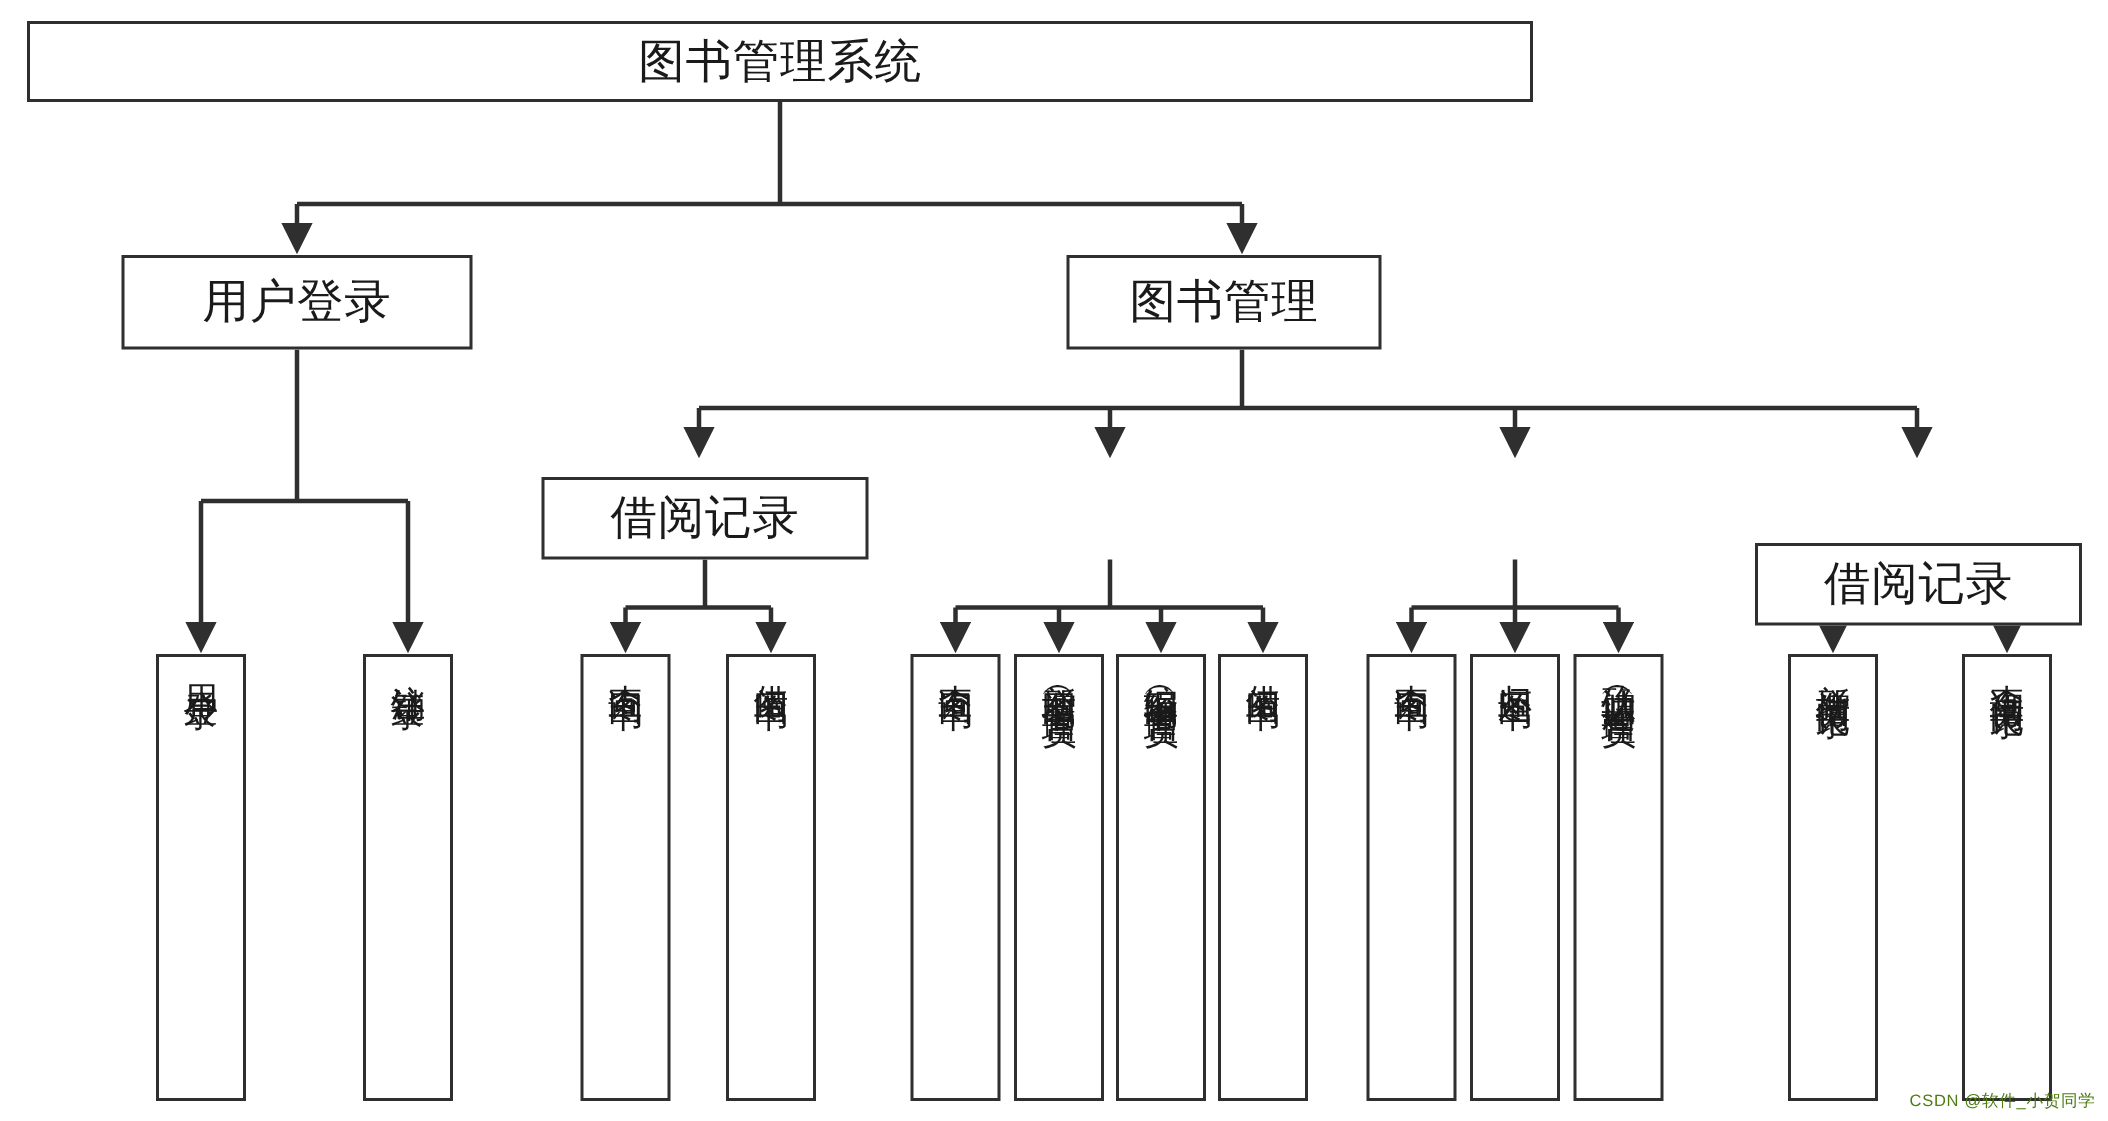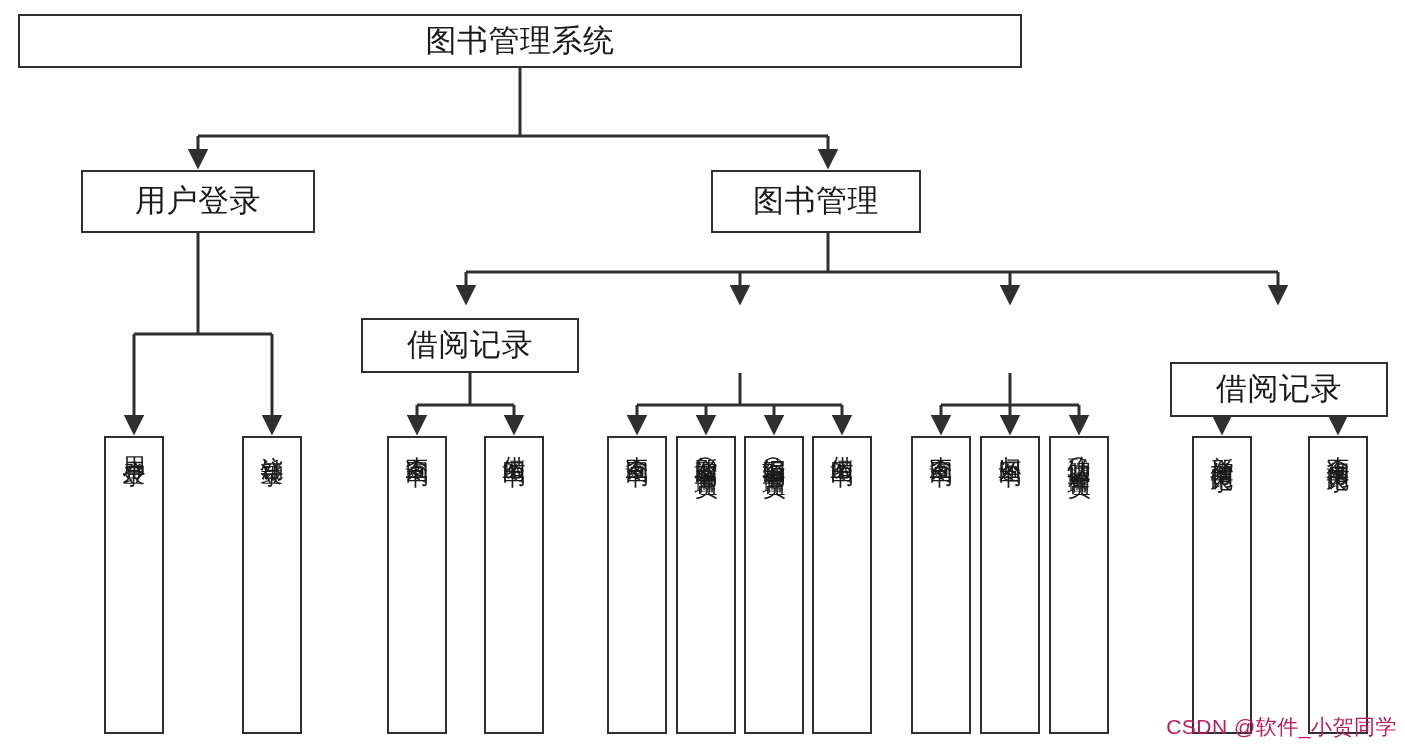--- a/index.html
+++ b/index.html
@@ -64,8 +64,8 @@
     position: absolute;
     right: 8px;
     bottom: 6px;
-    font-size: 21px;
-    color: #be185d;
+    font-size: 11px;
+    color: #4d7c0f;
     letter-spacing: 0.5px;
     z-index: 3;
     white-space: nowrap;

